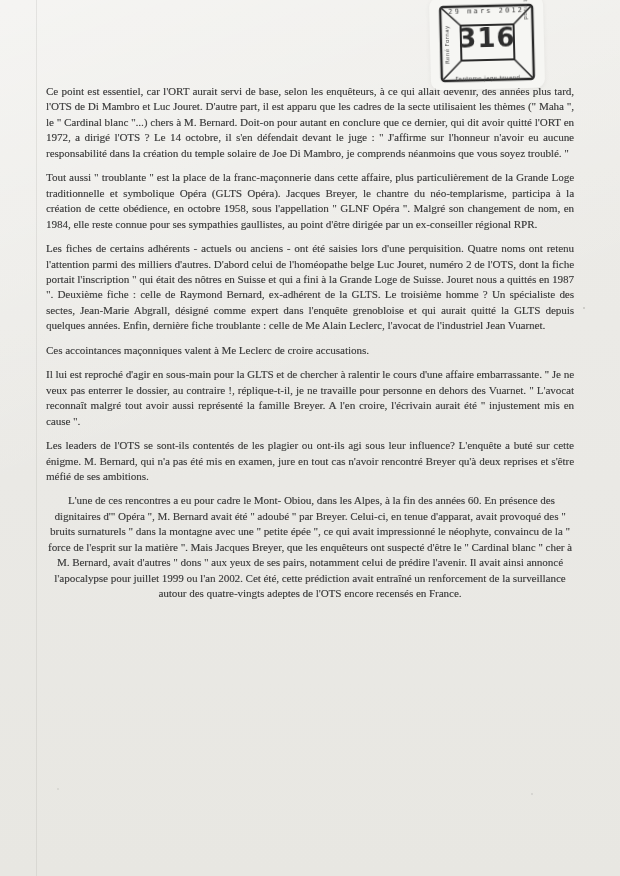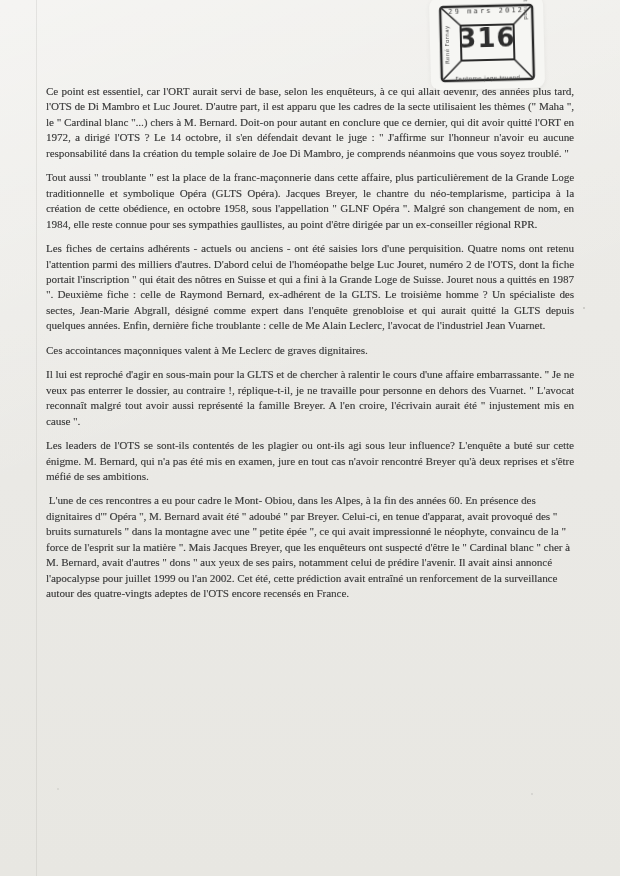--- a/index.html
+++ b/index.html
@@ -74,7 +74,7 @@
     <p>Ce point est essentiel, car l'ORT aurait servi de base, selon les enquêteurs, à ce qui allait devenir, des années plus tard, l'OTS de Di Mambro et Luc Jouret. D'autre part, il est apparu que les cadres de la secte utilisaient les thèmes (" Maha ", le " Cardinal blanc "...) chers à M. Bernard. Doit-on pour autant en conclure que ce dernier, qui dit avoir quitté l'ORT en 1972, a dirigé l'OTS ? Le 14 octobre, il s'en défendait devant le juge : " J'affirme sur l'honneur n'avoir eu aucune responsabilité dans la création du temple solaire de Joe Di Mambro, je comprends néanmoins que vous soyez troublé. "</p>
     <p>Tout aussi " troublante " est la place de la franc-maçonnerie dans cette affaire, plus particulièrement de la Grande Loge traditionnelle et symbolique Opéra (GLTS Opéra). Jacques Breyer, le chantre du néo-templarisme, participa à la création de cette obédience, en octobre 1958, sous l'appellation " GLNF Opéra ". Malgré son changement de nom, en 1984, elle reste connue pour ses sympathies gaullistes, au point d'être dirigée par un ex-conseiller régional RPR.</p>
     <p>Les fiches de certains adhérents - actuels ou anciens - ont été saisies lors d'une perquisition. Quatre noms ont retenu l'attention parmi des milliers d'autres. D'abord celui de l'homéopathe belge Luc Jouret, numéro 2 de l'OTS, dont la fiche portait l'inscription " qui était des nôtres en Suisse et qui a fini à la Grande Loge de Suisse. Jouret nous a quittés en 1987 ". Deuxième fiche : celle de Raymond Bernard, ex-adhérent de la GLTS. Le troisième homme ? Un spécialiste des sectes, Jean-Marie Abgrall, désigné comme expert dans l'enquête grenobloise et qui aurait quitté la GLTS depuis quelques années. Enfin, dernière fiche troublante : celle de Me Alain Leclerc, l'avocat de l'industriel Jean Vuarnet.</p>
-    <p>Ces accointances maçonniques valent à Me Leclerc de graves dignitaires.</p>
+    <p>Ces accointances maçonniques valent à Me Leclerc de croire accusations.</p>
     <p>Il lui est reproché d'agir en sous-main pour la GLTS et de chercher à ralentir le cours d'une affaire embarrassante. " Je ne veux pas enterrer le dossier, au contraire !, réplique-t-il, je ne travaille pour personne en dehors des Vuarnet. " L'avocat reconnaît malgré tout avoir aussi représenté la famille Breyer. A l'en croire, l'écrivain aurait été " injustement mis en cause ".</p>
     <p>Les leaders de l'OTS se sont-ils contentés de les plagier ou ont-ils agi sous leur influence? L'enquête a buté sur cette énigme. M. Bernard, qui n'a pas été mis en examen, jure en tout cas n'avoir rencontré Breyer qu'à deux reprises et s'être méfié de ses ambitions.</p>
     <p class="ragged">&nbsp;L'une de ces rencontres a eu pour cadre le Mont- Obiou, dans les Alpes, à la fin des années 60. En présence des dignitaires d'" Opéra ", M. Bernard avait été " adoubé " par Breyer. Celui-ci, en tenue d'apparat, avait provoqué des " bruits surnaturels " dans la montagne avec une " petite épée ", ce qui avait impressionné le néophyte, convaincu de la " force de l'esprit sur la matière ". Mais Jacques Breyer, que les enquêteurs ont suspecté d'être le " Cardinal blanc " cher à M. Bernard, avait d'autres " dons " aux yeux de ses pairs, notamment celui de prédire l'avenir. Il avait ainsi annoncé l'apocalypse pour juillet 1999 ou l'an 2002. Cet été, cette prédiction avait entraîné un renforcement de la surveillance autour des quatre-vingts adeptes de l'OTS encore recensés en France.</p>

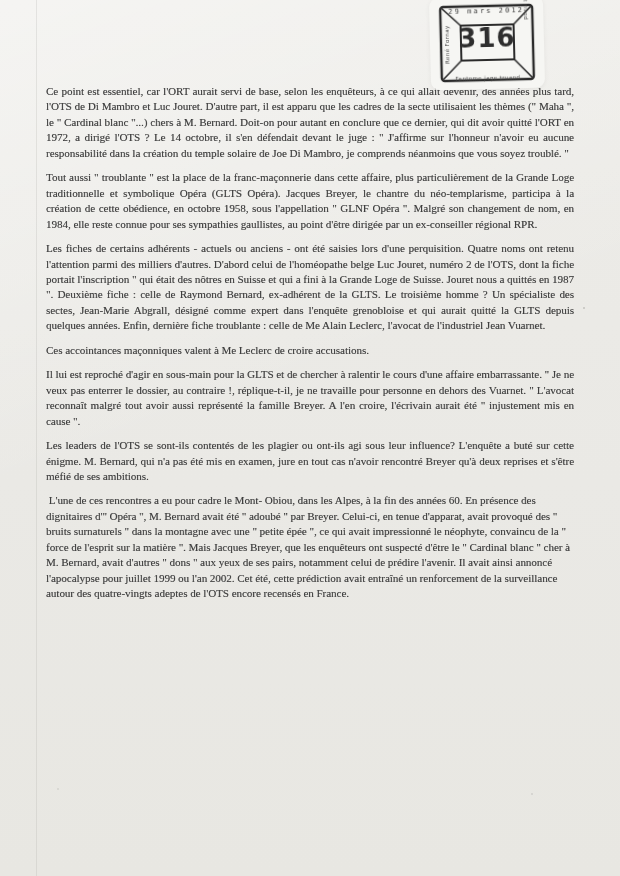--- a/index.html
+++ b/index.html
@@ -27,7 +27,7 @@
     margin-left:6px;
   }
   .doc-text p{margin:0 0 9px 0;}
-  .doc-text p.ragged{text-align:left;}
+  .doc-text p.ragged{text-align:center;}
 
   
   .sticker{

